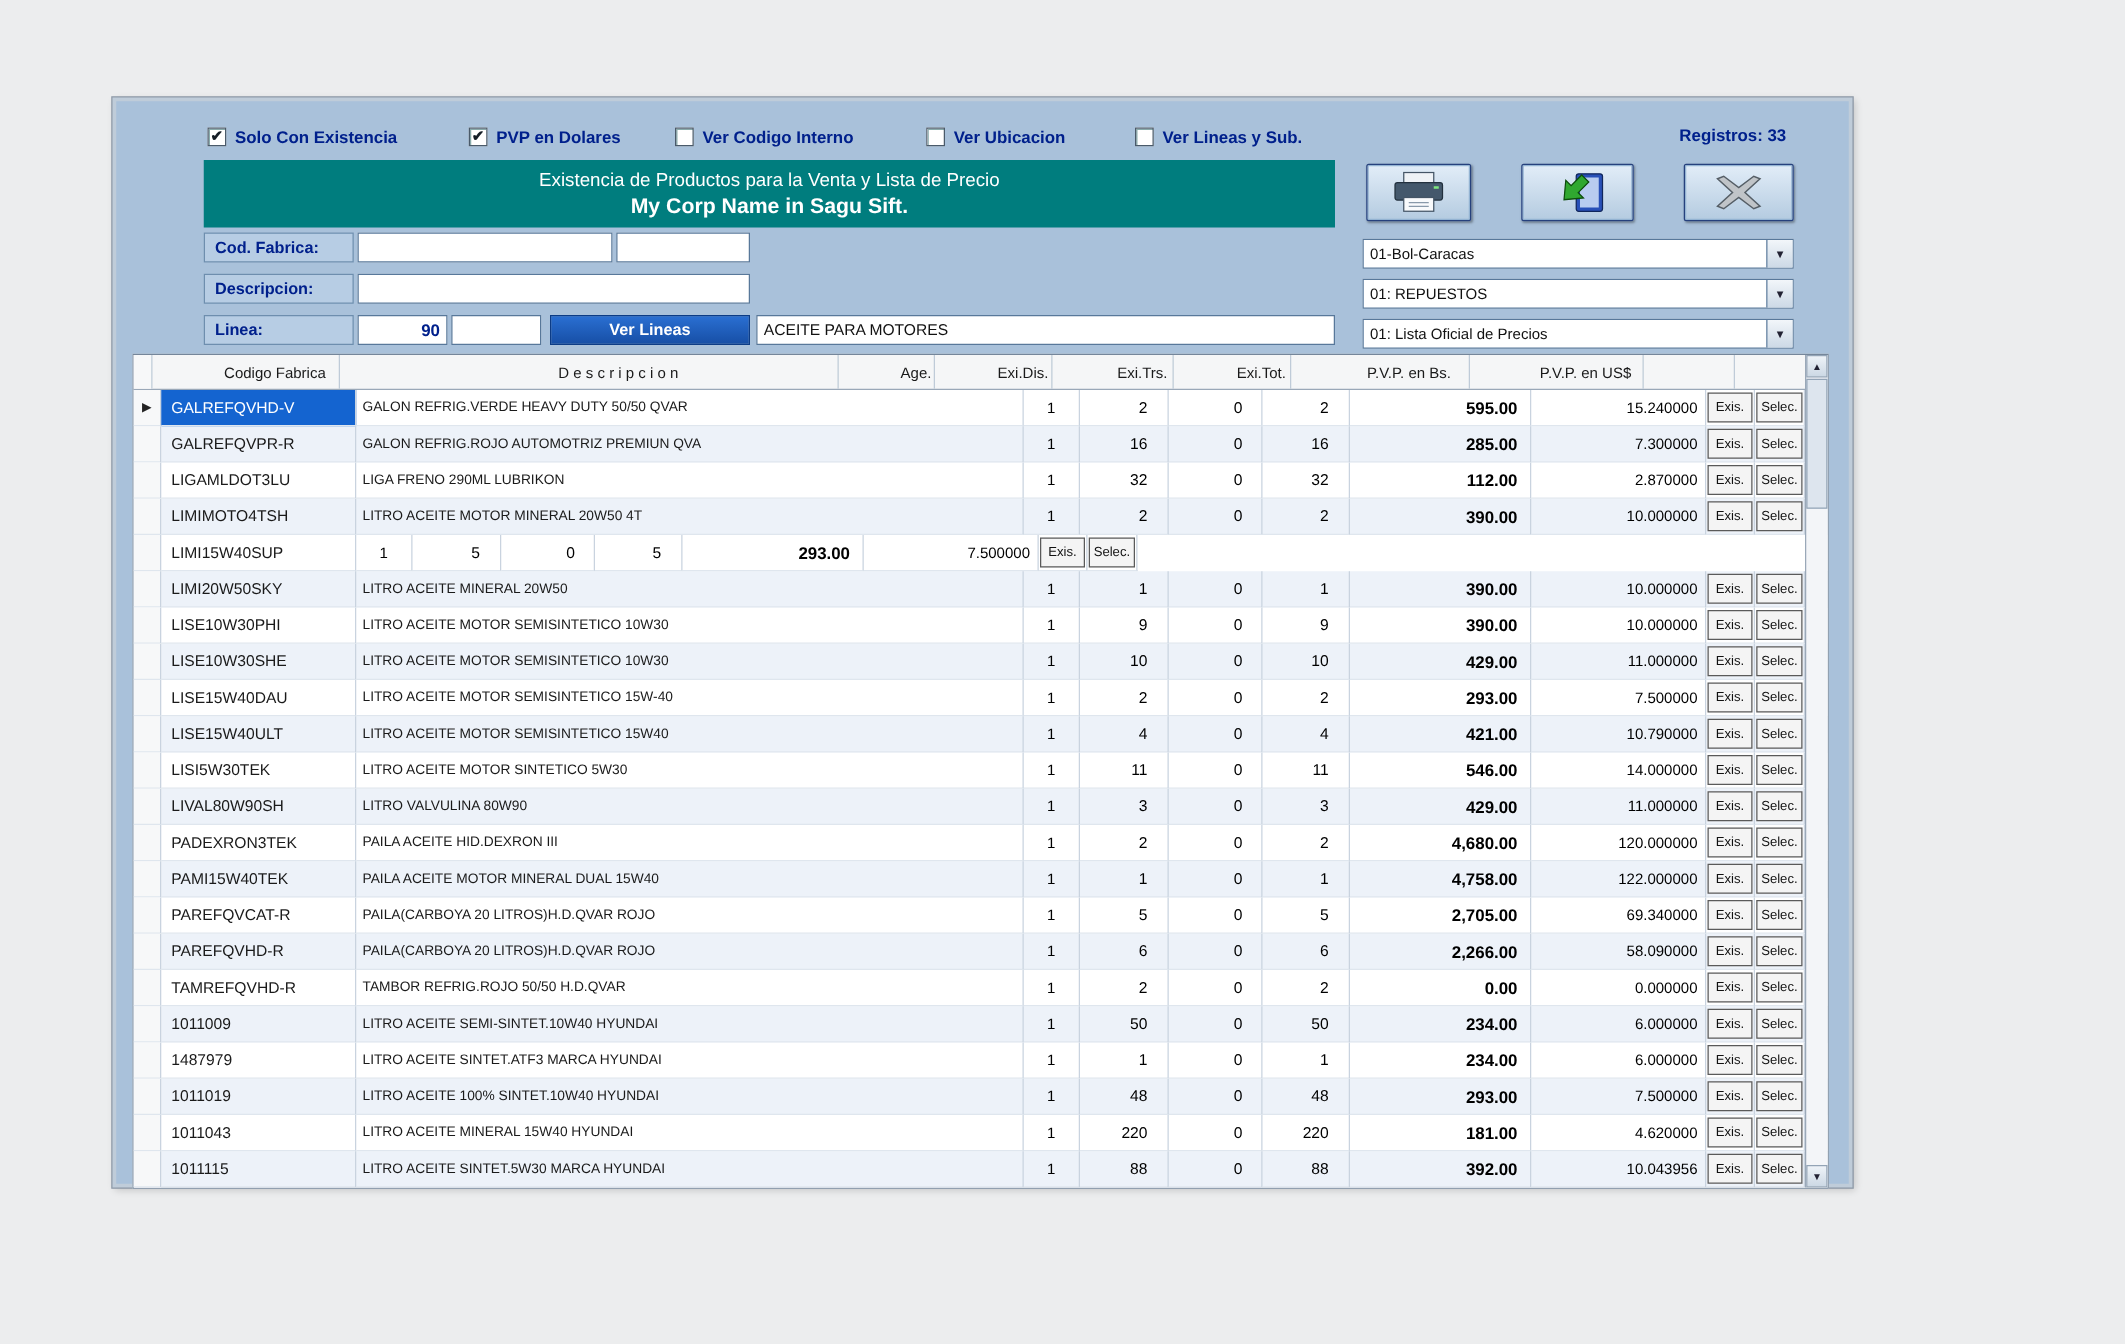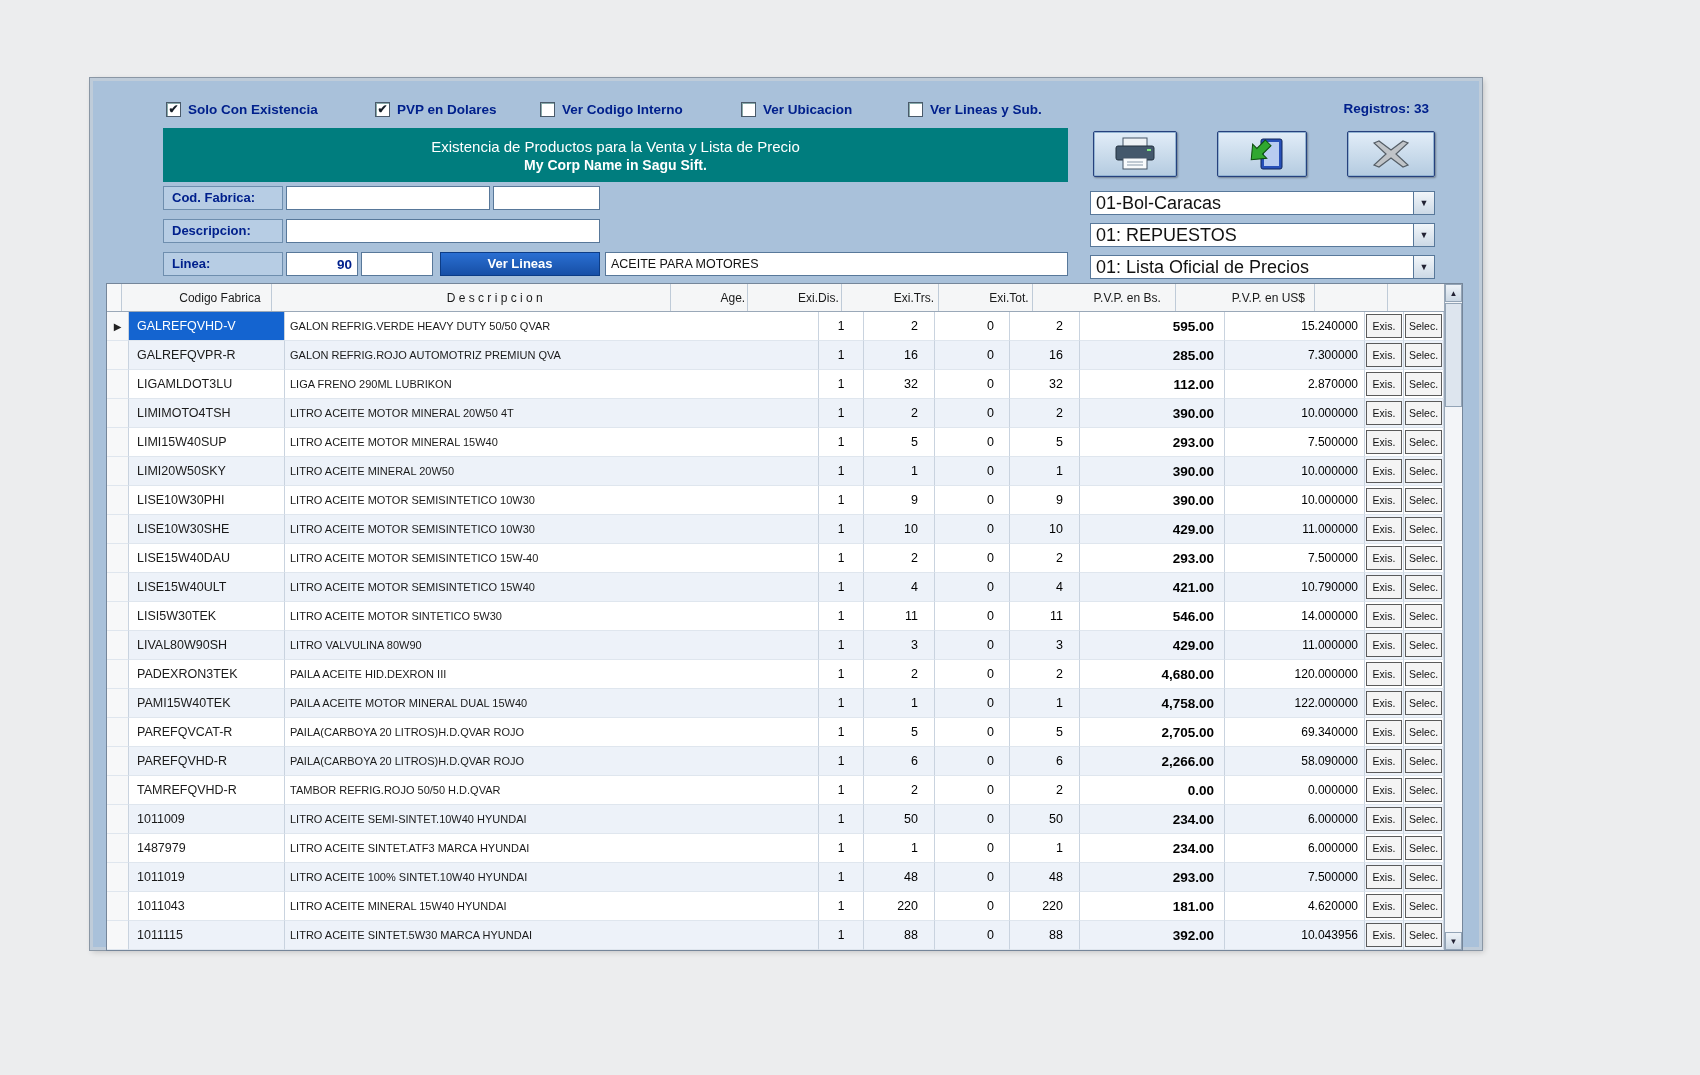--- a/index.html
+++ b/index.html
@@ -30,7 +30,7 @@
     align-items:center; justify-content:center; gap:2px; text-align:center;
   }
   .banner .l1 { font-size:15px; font-weight:normal; }
-  .banner .l2 { font-size:14px; font-weight:bold; }
+  .banner .l2 { font-size:17px; font-weight:bold; }
 
   
   .tbtn {

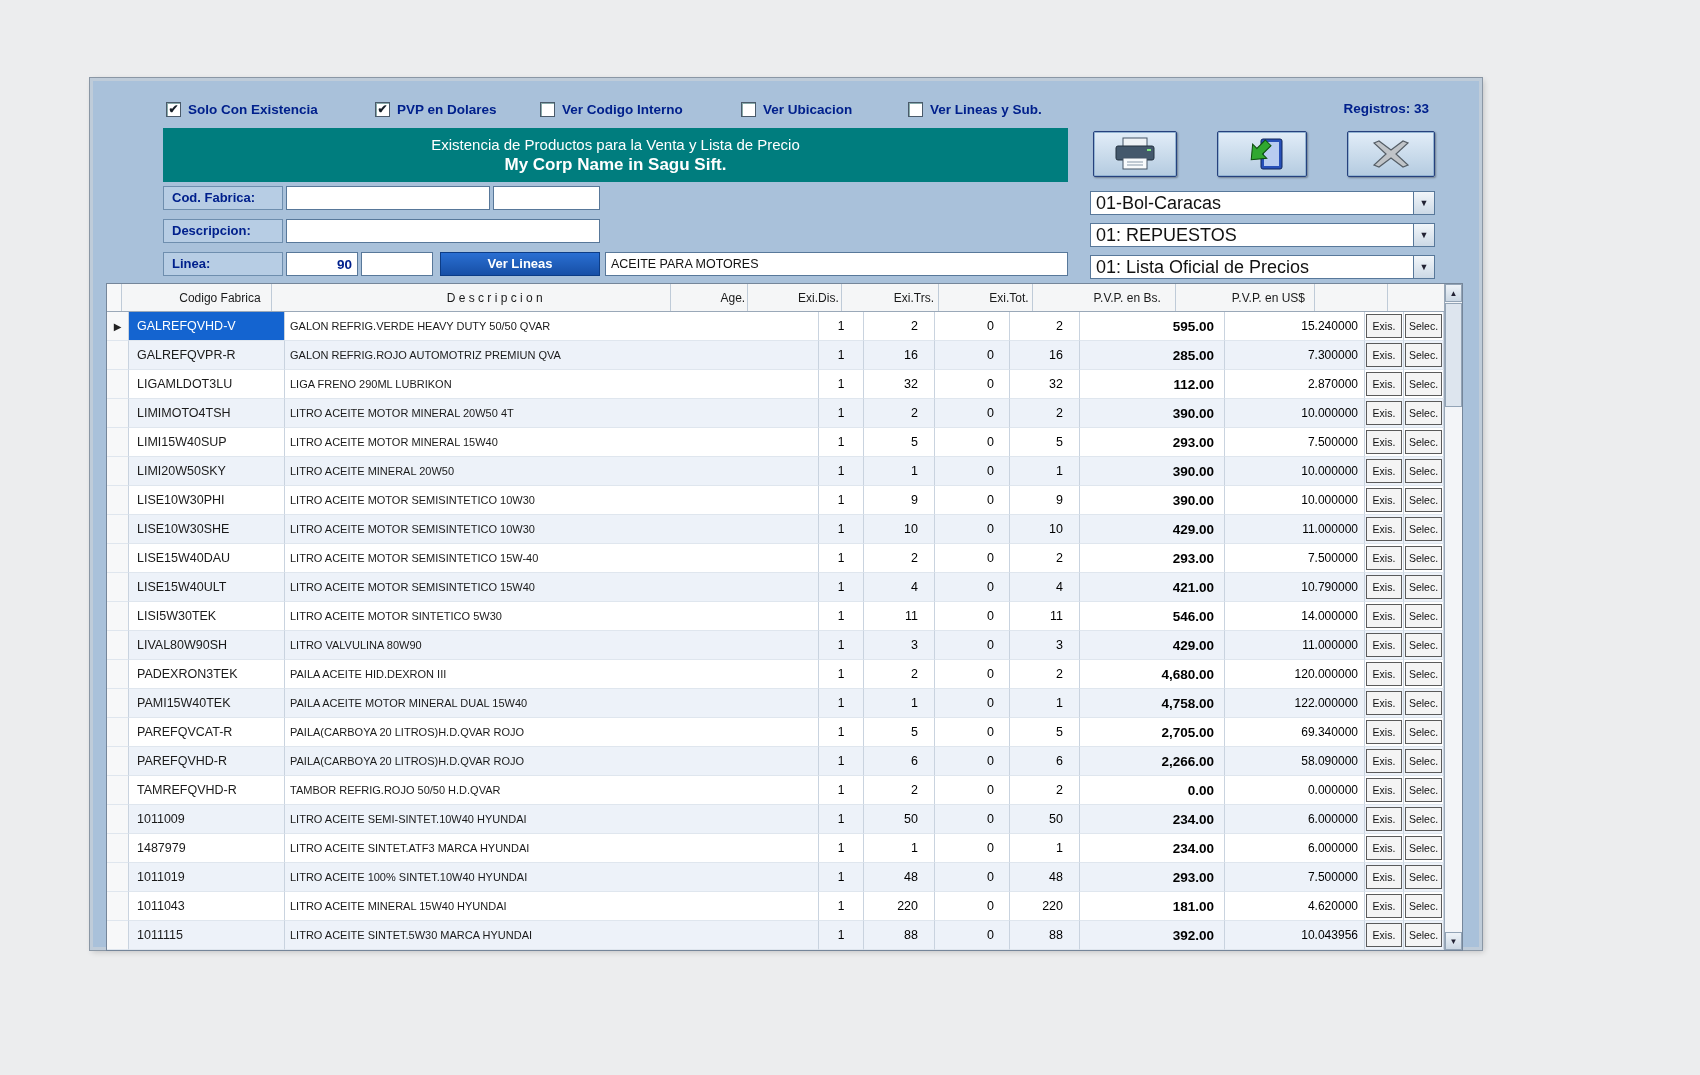--- a/index.html
+++ b/index.html
@@ -63,7 +63,7 @@
     position:absolute; left:997px; width:345px; height:24px;
     background:#fff; border:1px solid #58789a; display:flex; align-items:stretch; cursor:pointer;
   }
-  .combo-val { flex:1; font-size:18px; line-height:22px; padding-left:5px; color:#111; white-space:nowrap; overflow:hidden; }
+  .combo-val { flex:1; font-size:12px; line-height:22px; padding-left:5px; color:#111; white-space:nowrap; overflow:hidden; }
   .dd-btn {
     width:21px; border-left:1px solid #58789a; background:linear-gradient(#f2f6fa,#ccd9e6);
     display:flex; align-items:center; justify-content:center; font-size:9px; color:#223;

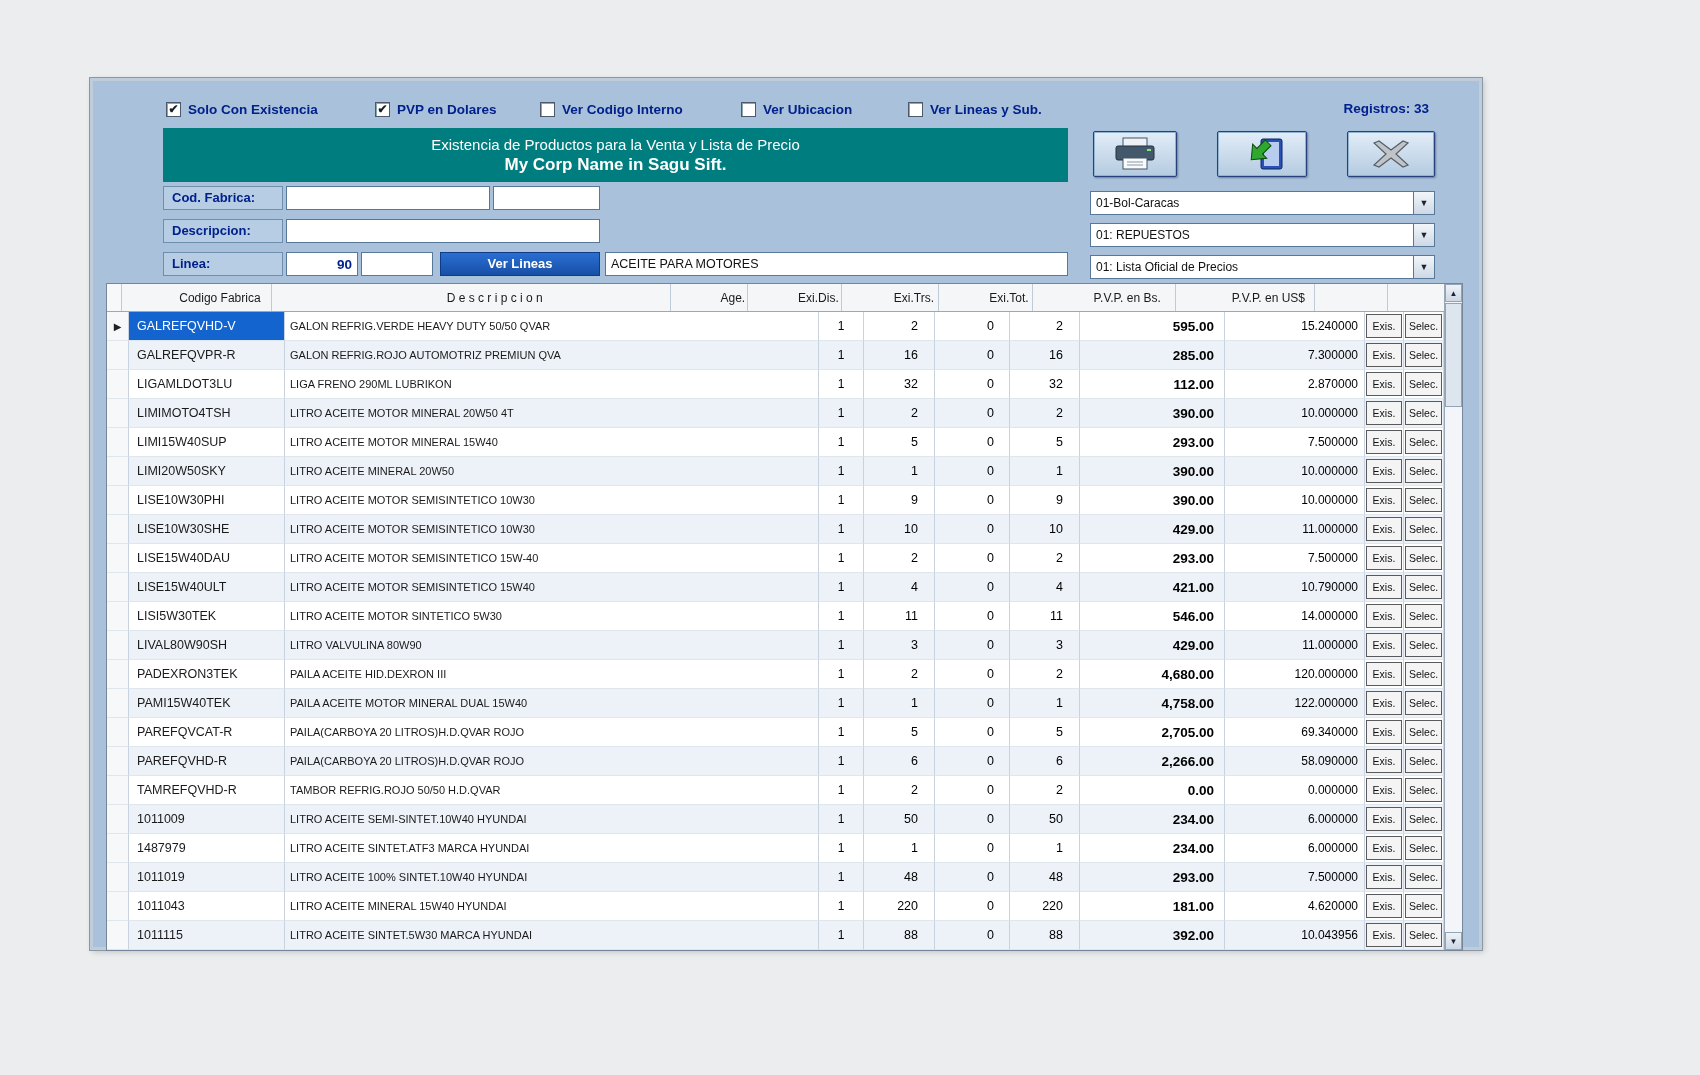--- a/index.html
+++ b/index.html
@@ -285,7 +285,6 @@
         <div class="grow">
           <div class="cell c-sel"></div>
           <div class="cell c-cod">LIMI15W40SUP</div>
-          <div class="cell c-desc">LITRO ACEITE MOTOR MINERAL 15W40</div>
           <div class="cell c-age">1</div>
           <div class="cell c-dis">5</div>
           <div class="cell c-trs">0</div>

